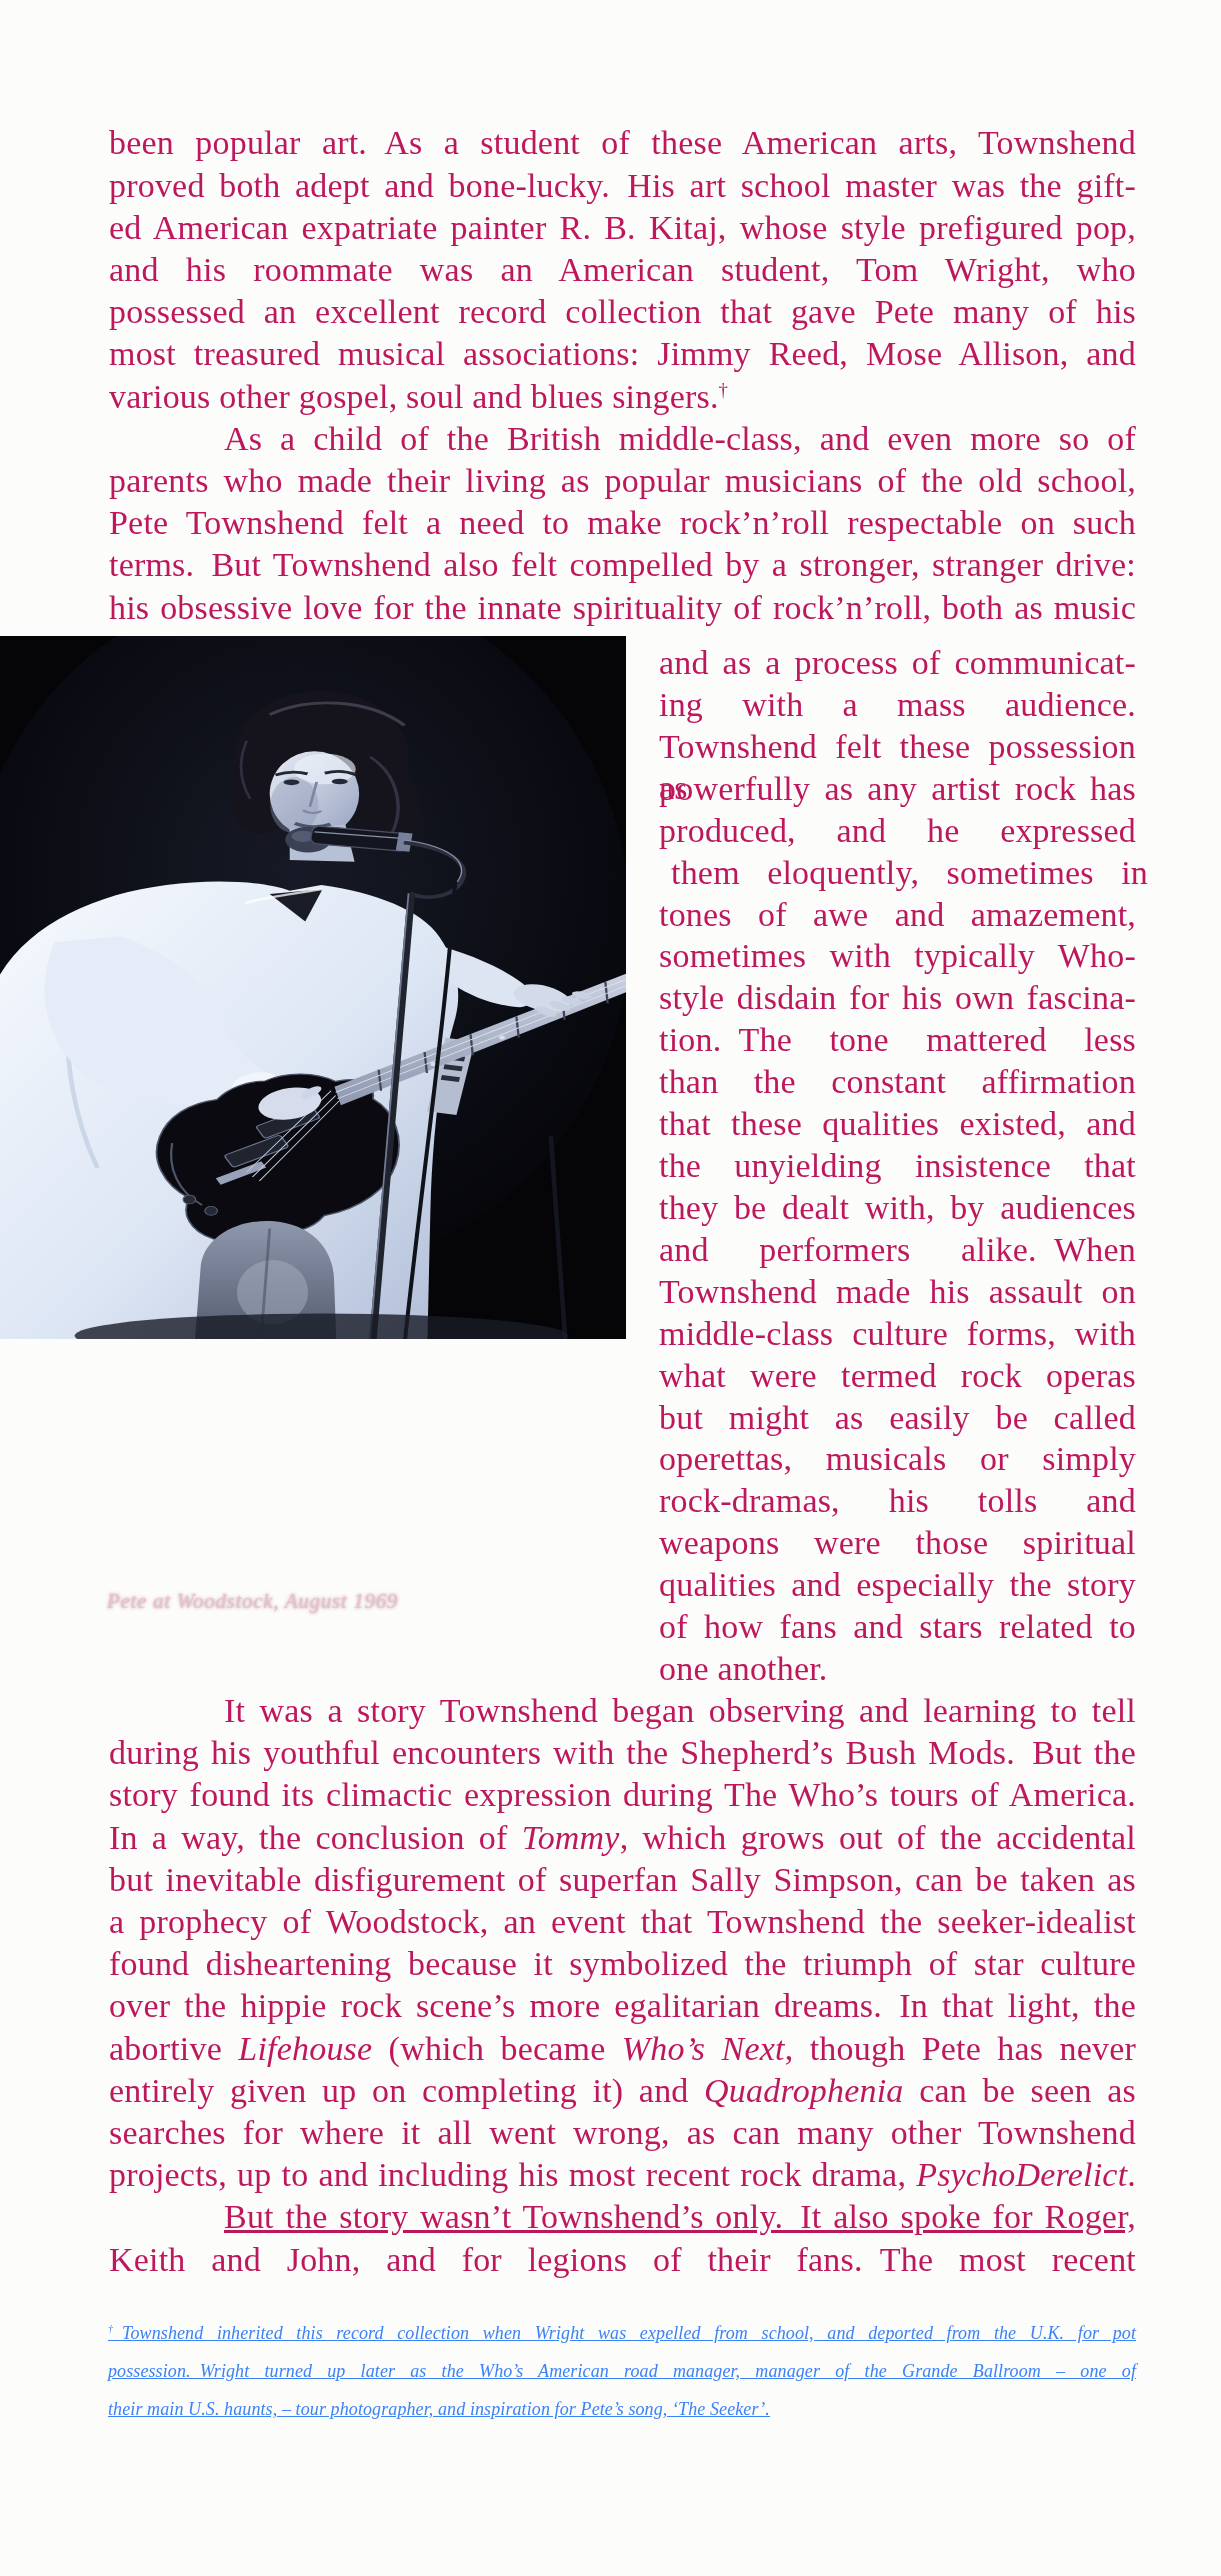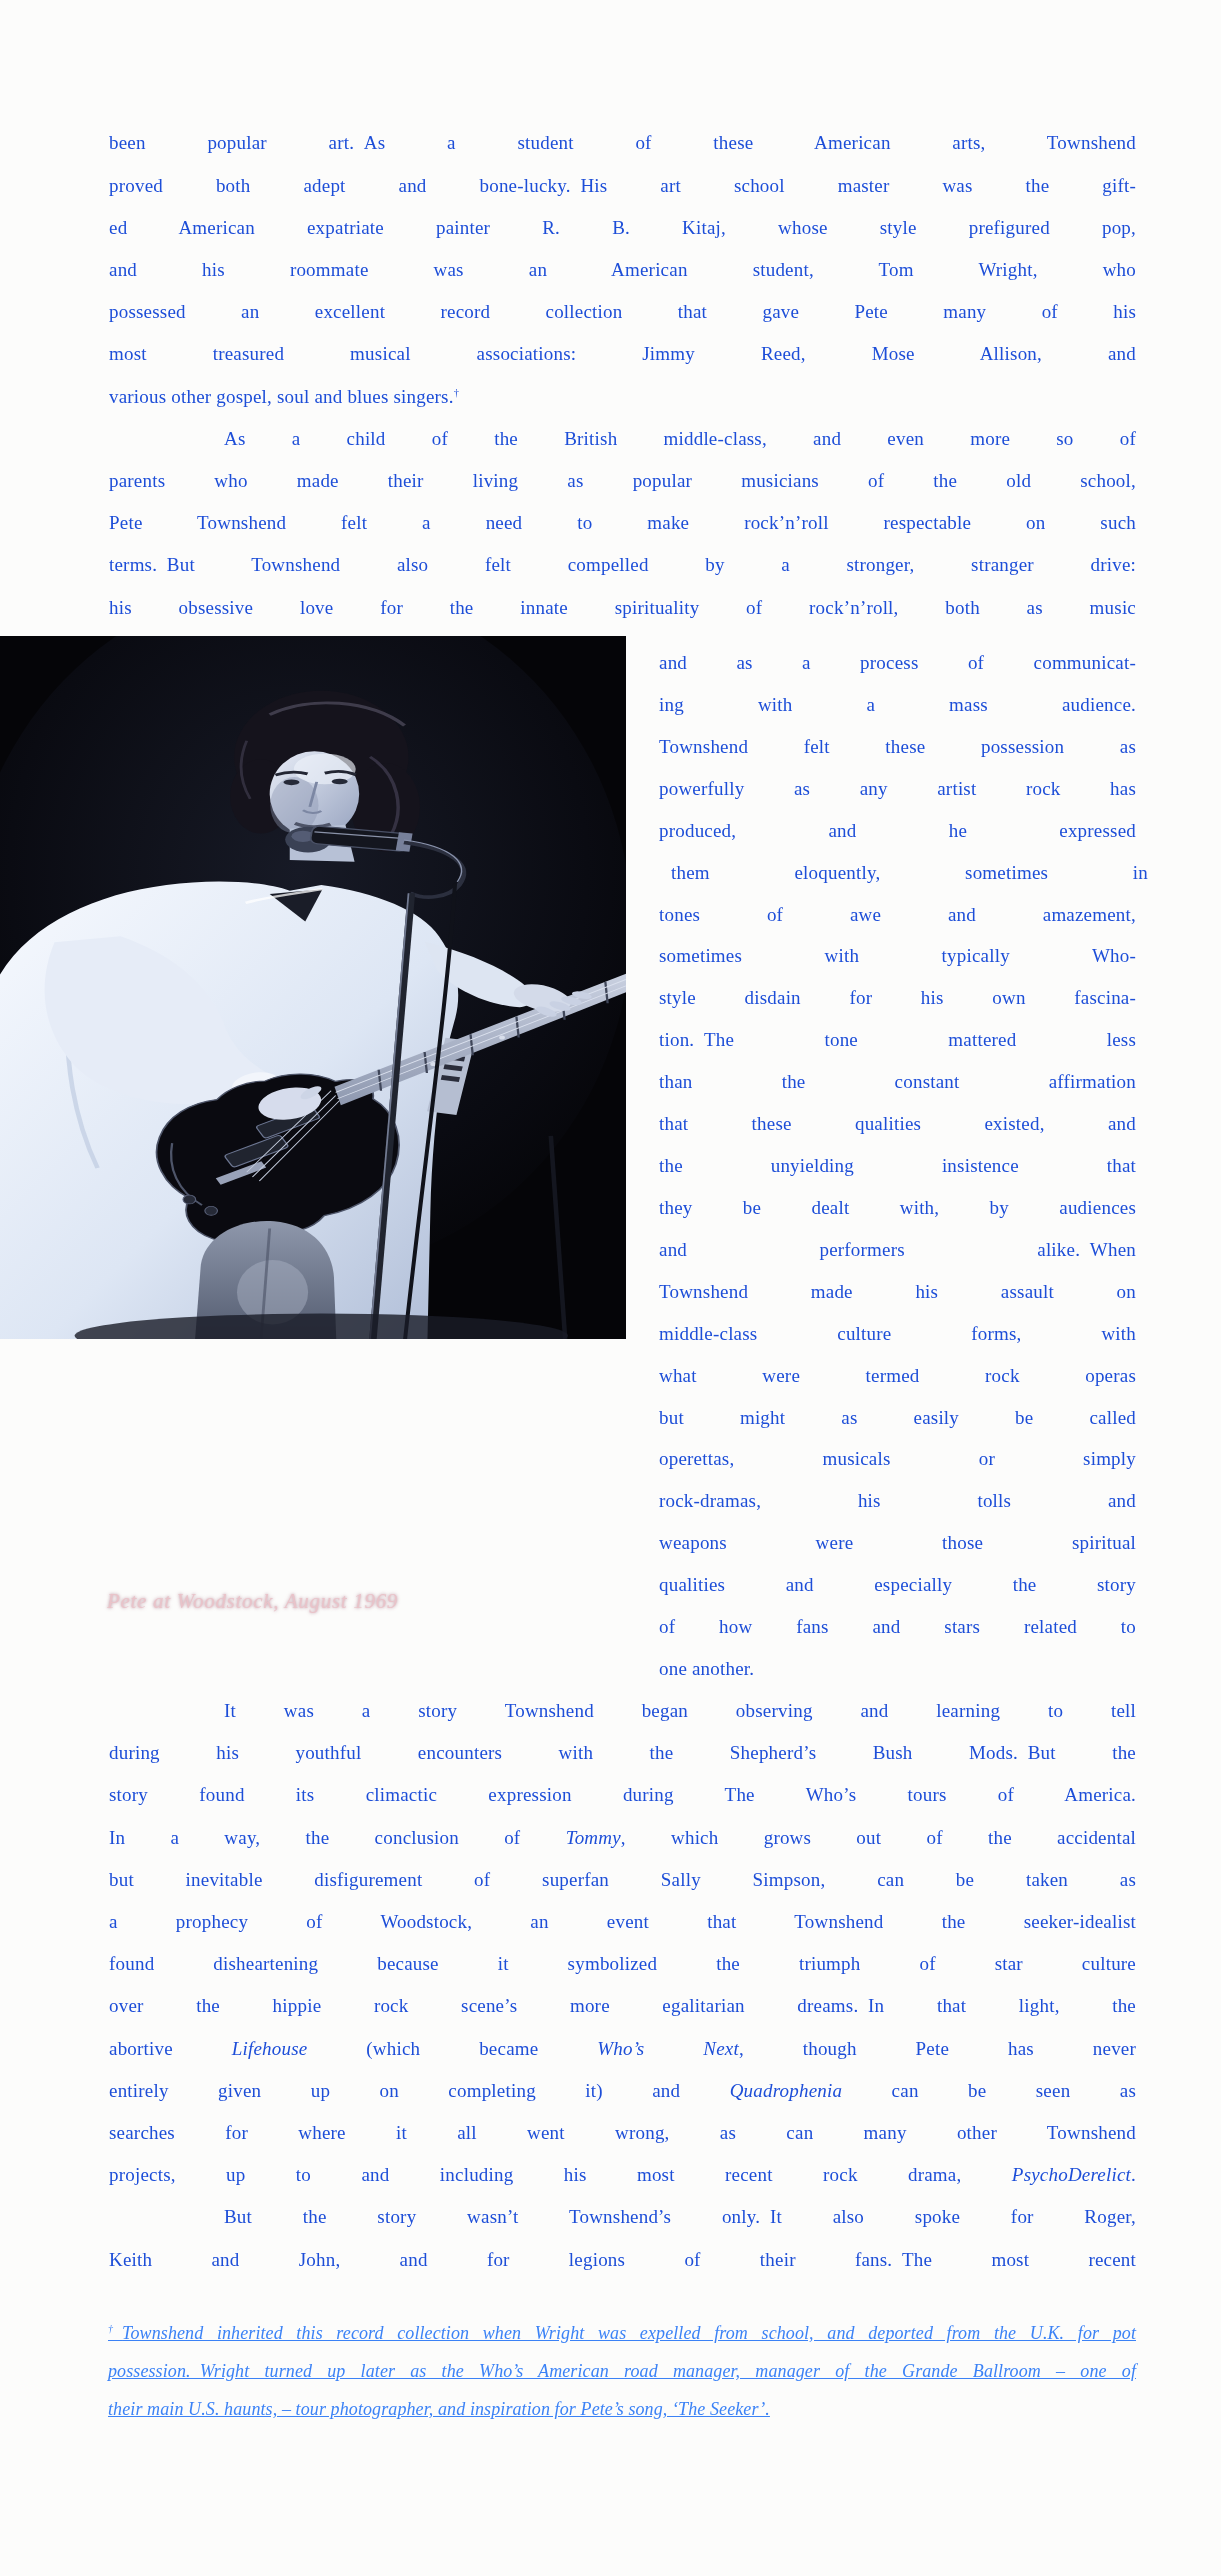--- a/index.html
+++ b/index.html
@@ -9,7 +9,7 @@
   }
   .line{
     position:absolute;left:109px;width:1027px;height:42px;line-height:41px;
-    font-size:19px;color:#1d4ed8;letter-spacing:0.2px;
+    font-size:34px;color:#be185d;letter-spacing:0.2px;
     text-align:justify;text-align-last:justify;-moz-text-align-last:justify;text-justify:inter-word;
   }
   .line.flush{text-align-last:left;-moz-text-align-last:left;}

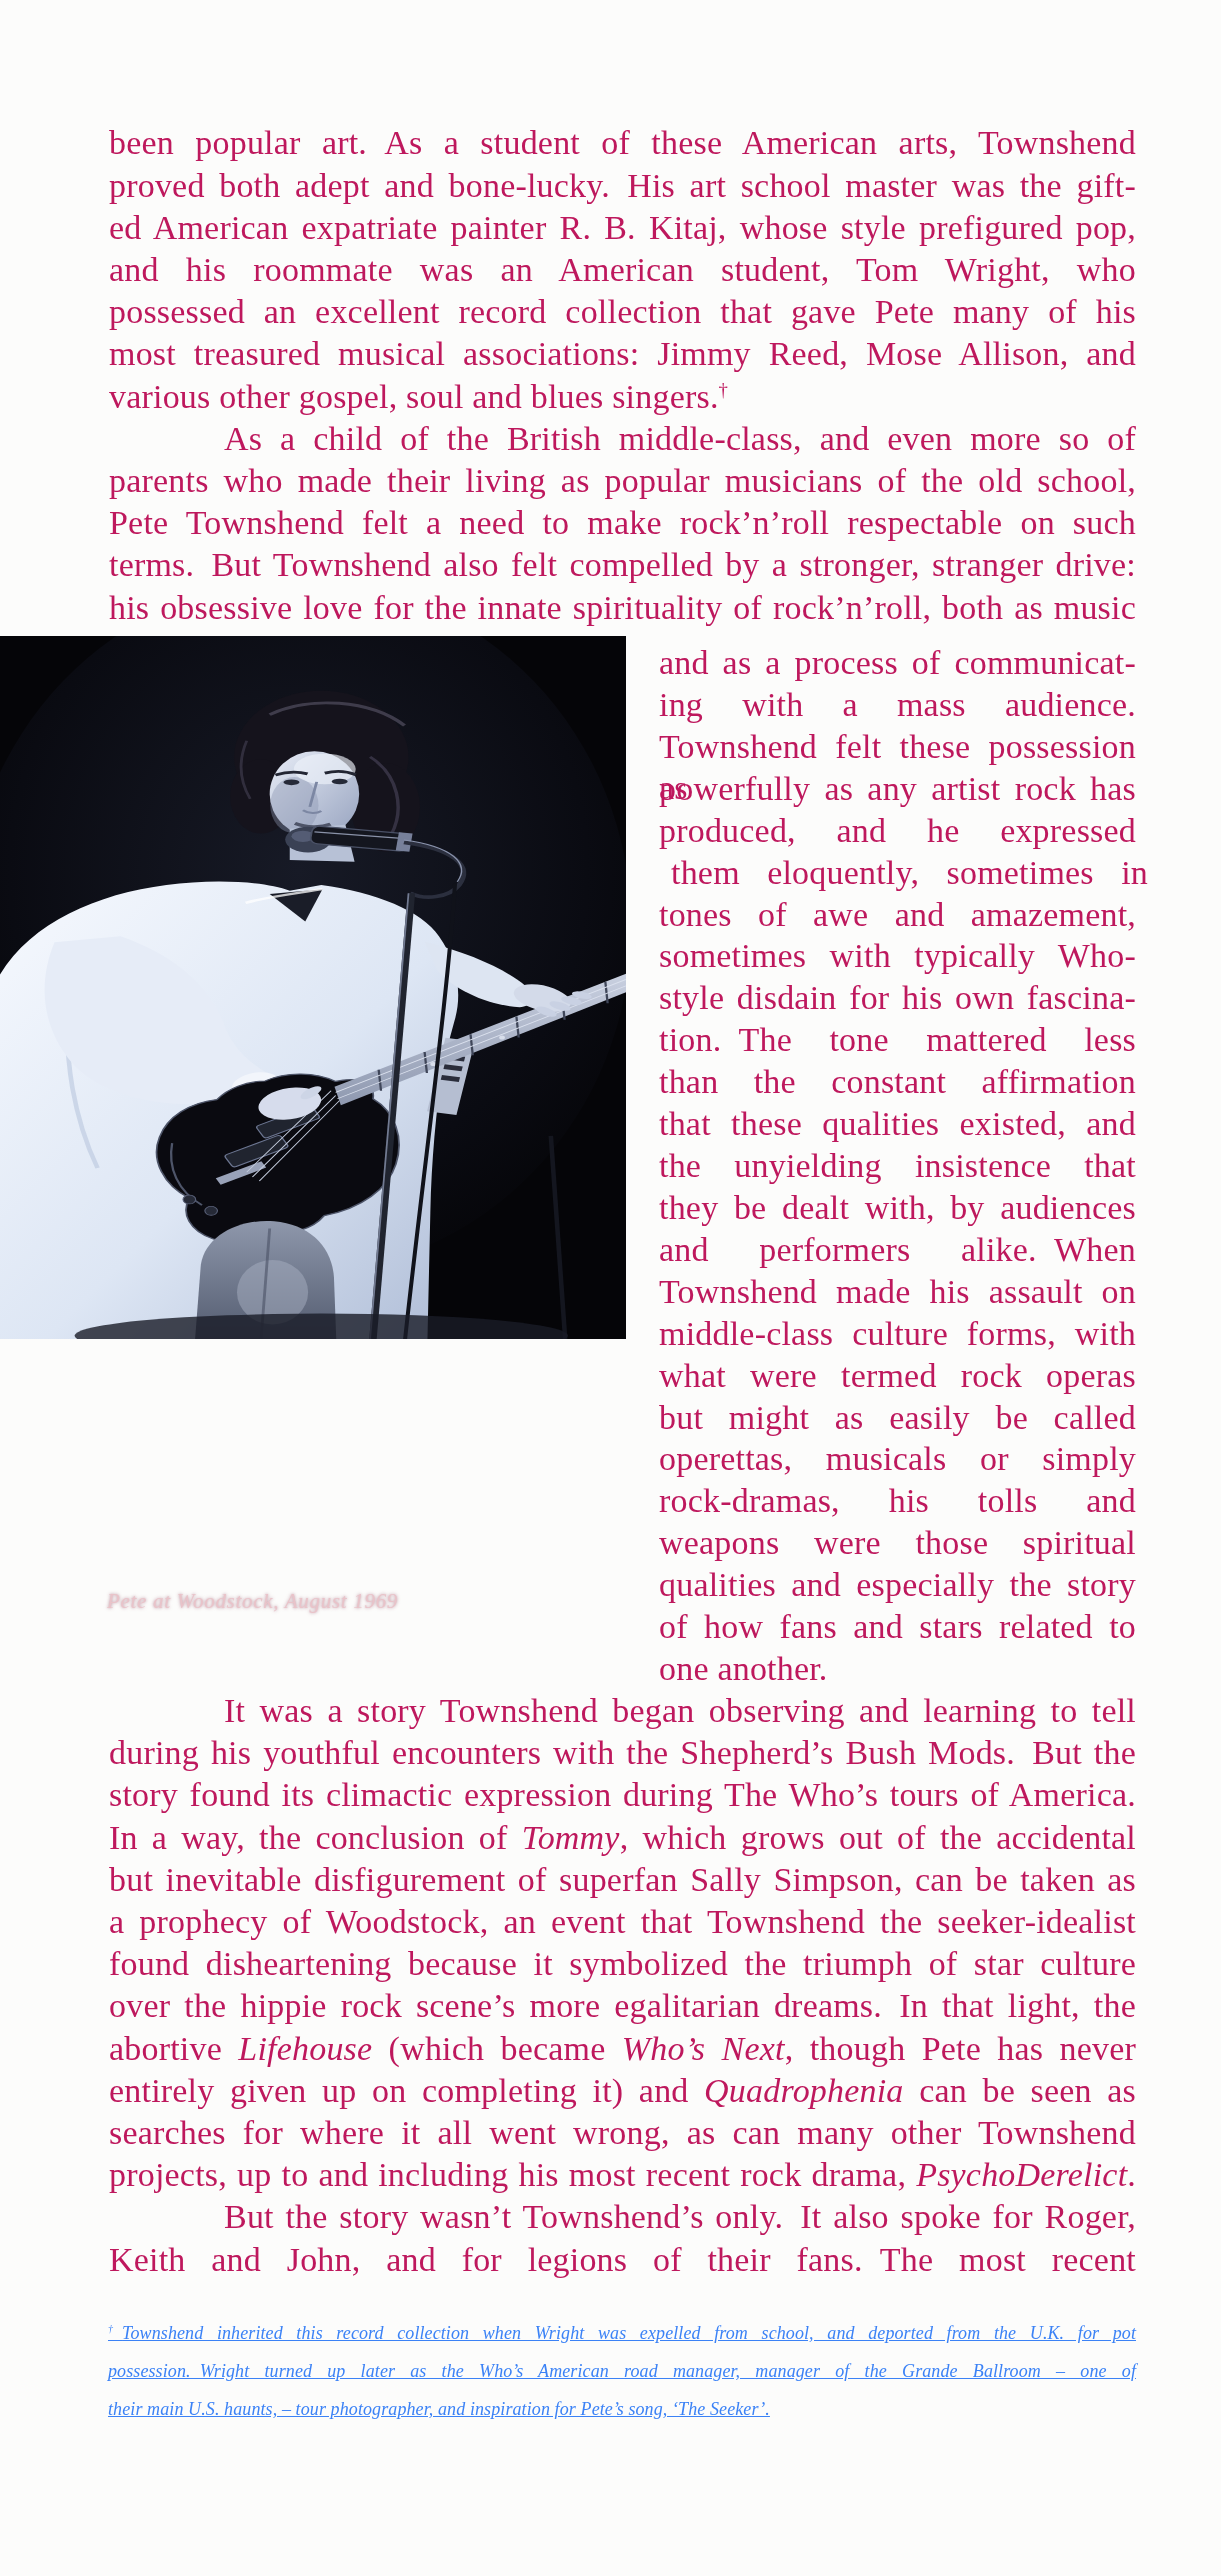--- a/index.html
+++ b/index.html
@@ -223,7 +223,7 @@
       <div class="line" style="top: 2070px;"><span>entirely given up on completing it) and </span><em>Quadrophenia</em><span> can be seen as</span></div>
       <div class="line" style="top: 2112px;"><span>searches for where it all went wrong, as can many other Townshend</span></div>
       <div class="line" style="top: 2154px;"><span>projects, up to and including his most recent rock drama, </span><em>PsychoDerelict</em><span>.</span></div>
-      <div class="line indent" style="top: 2196px;"><span>But the story wasn’t Townshend’s only. It also spoke for Roger,</span></div>
+      <div class="line indent" style="top: 2196px; text-decoration: underline;"><span>But the story wasn’t Townshend’s only. It also spoke for Roger,</span></div>
       <div class="line" style="top: 2239px;"><span>Keith and John, and for legions of their fans. The most recent</span></div>
     </div>
 

